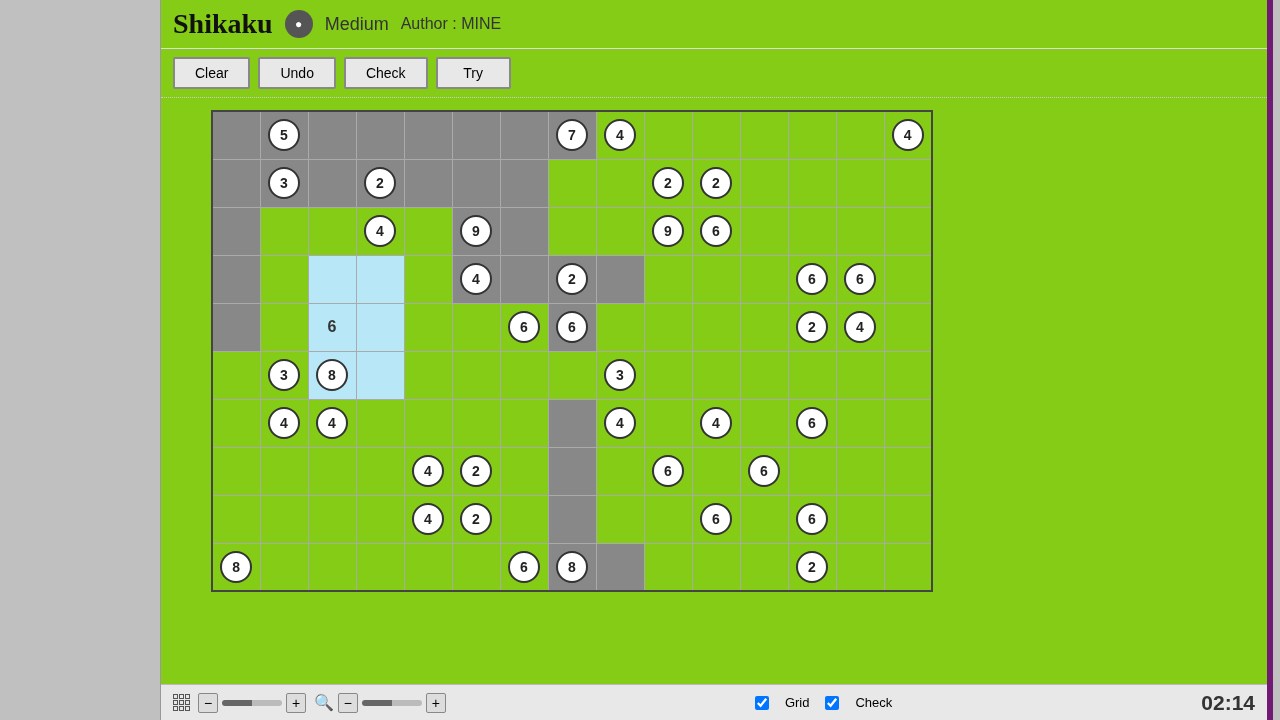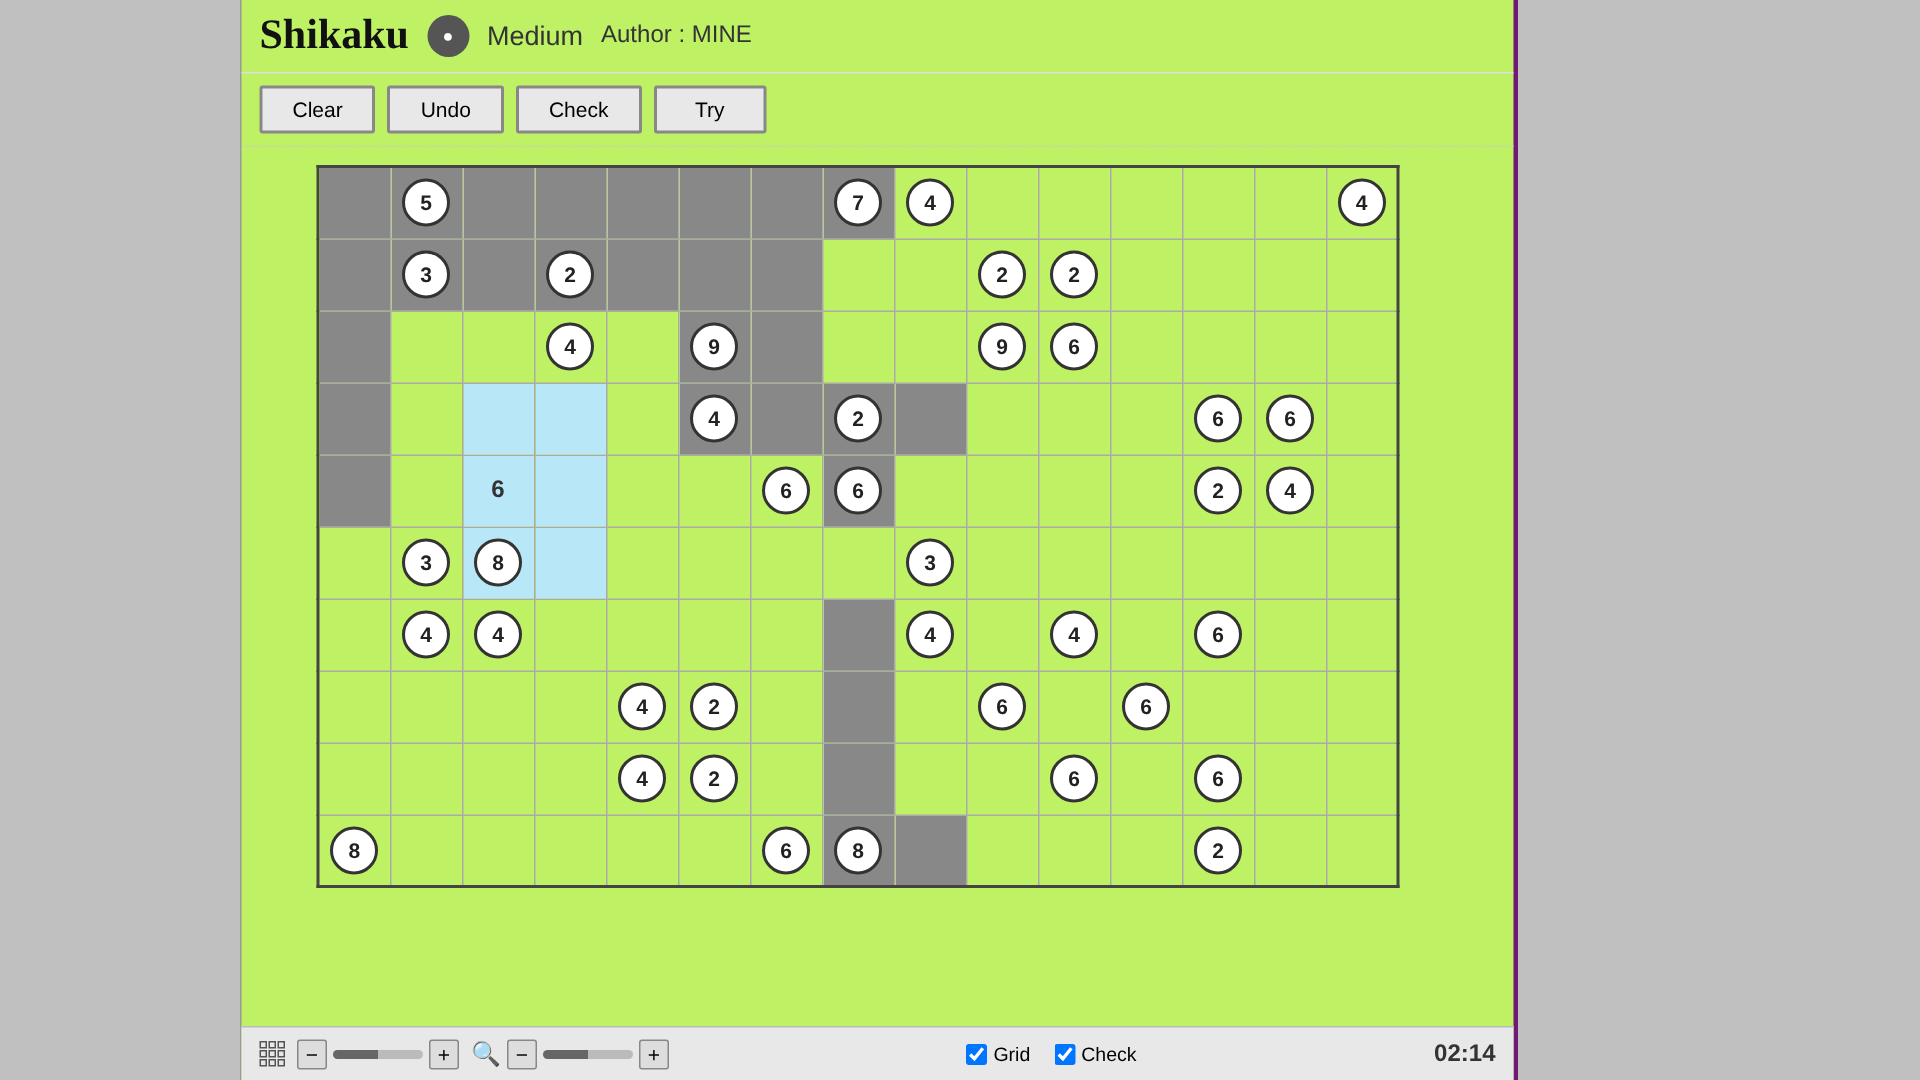--- a/index.html
+++ b/index.html
@@ -17,11 +17,11 @@
       position: absolute;
       left: 160px;
       top: 0;
-      width: 852px;
+      width: 1113px;
       height: 720px;
-      background: #bef264;
+      background: #84cc16;
       border-left: 1px solid #999;
-      border-right: 3px solid #701a75;
+      border-right: 6px solid #701a75;
     }
 
     

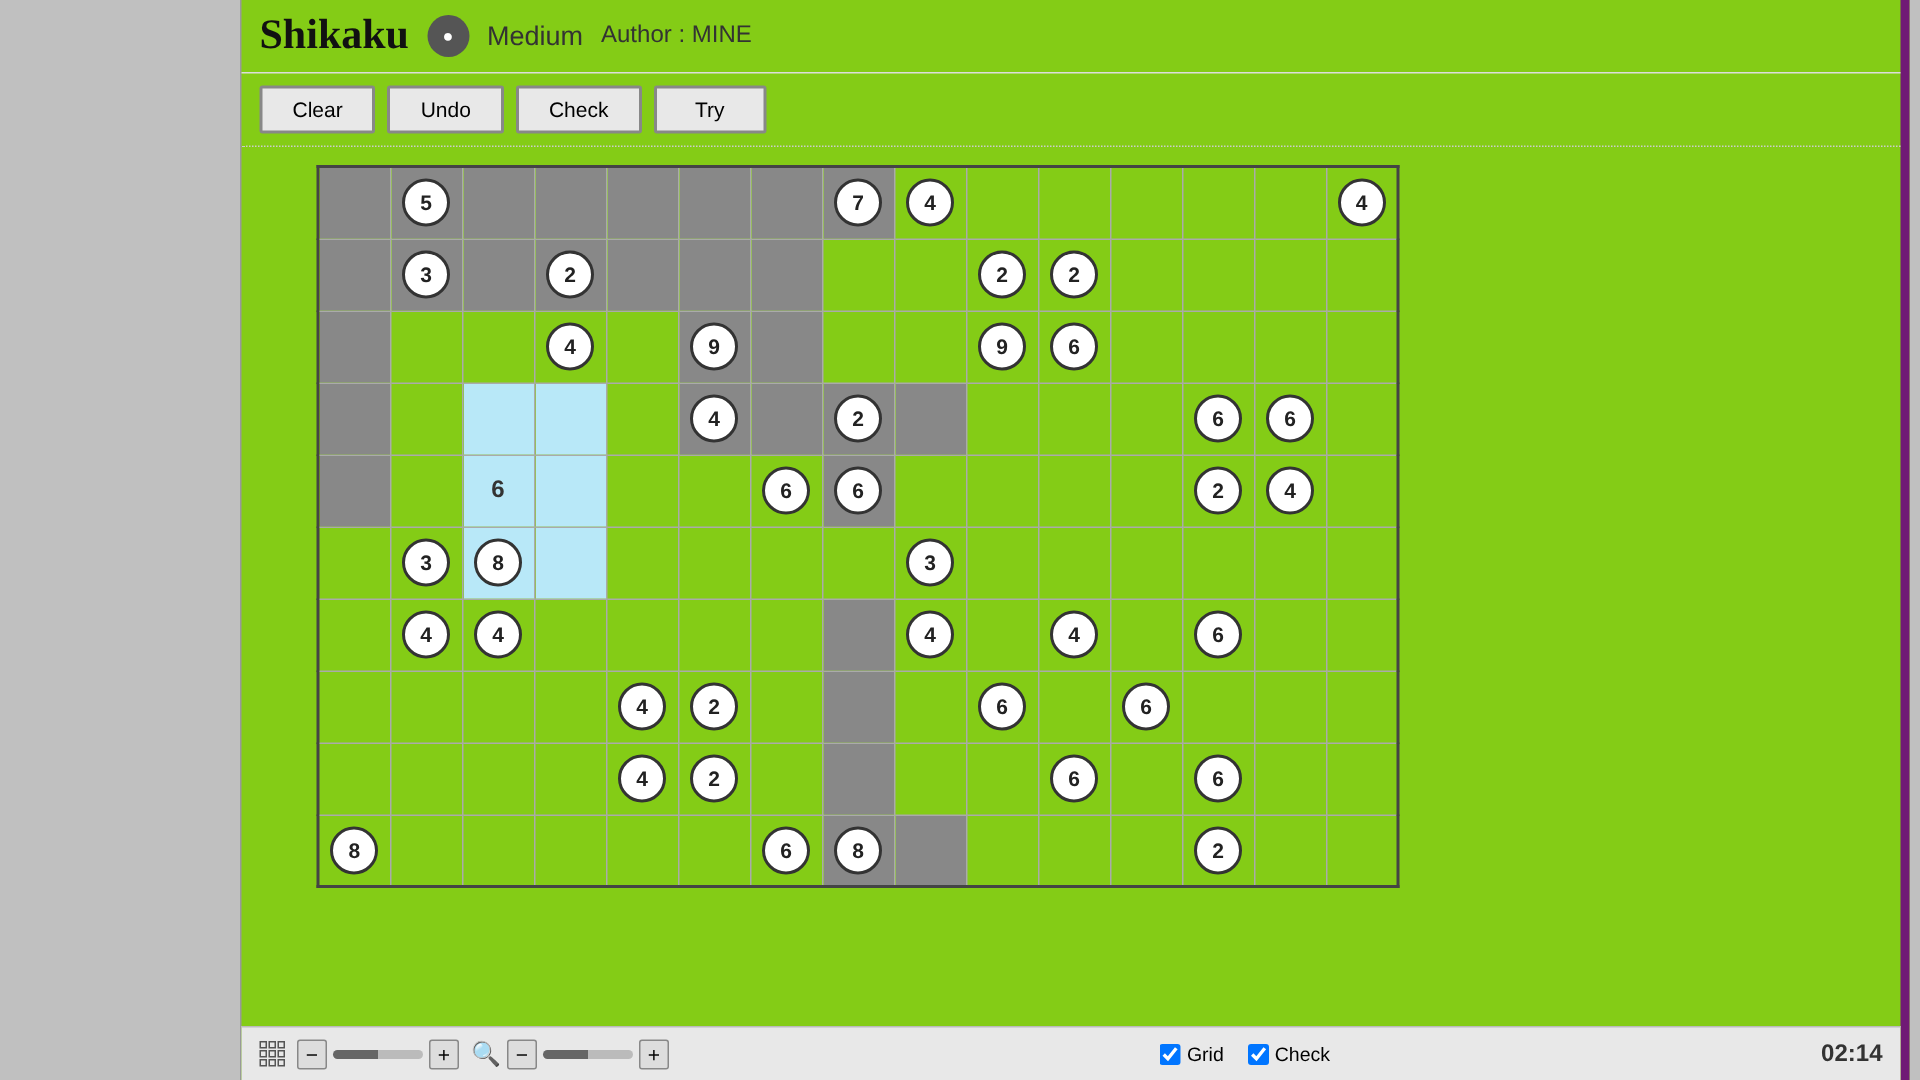--- a/index.html
+++ b/index.html
@@ -198,7 +198,7 @@
     .checkbox-item {
       display: flex;
       align-items: center;
-      gap: 4px;
+      gap: 16px;
       font-size: 13px;
     }
 

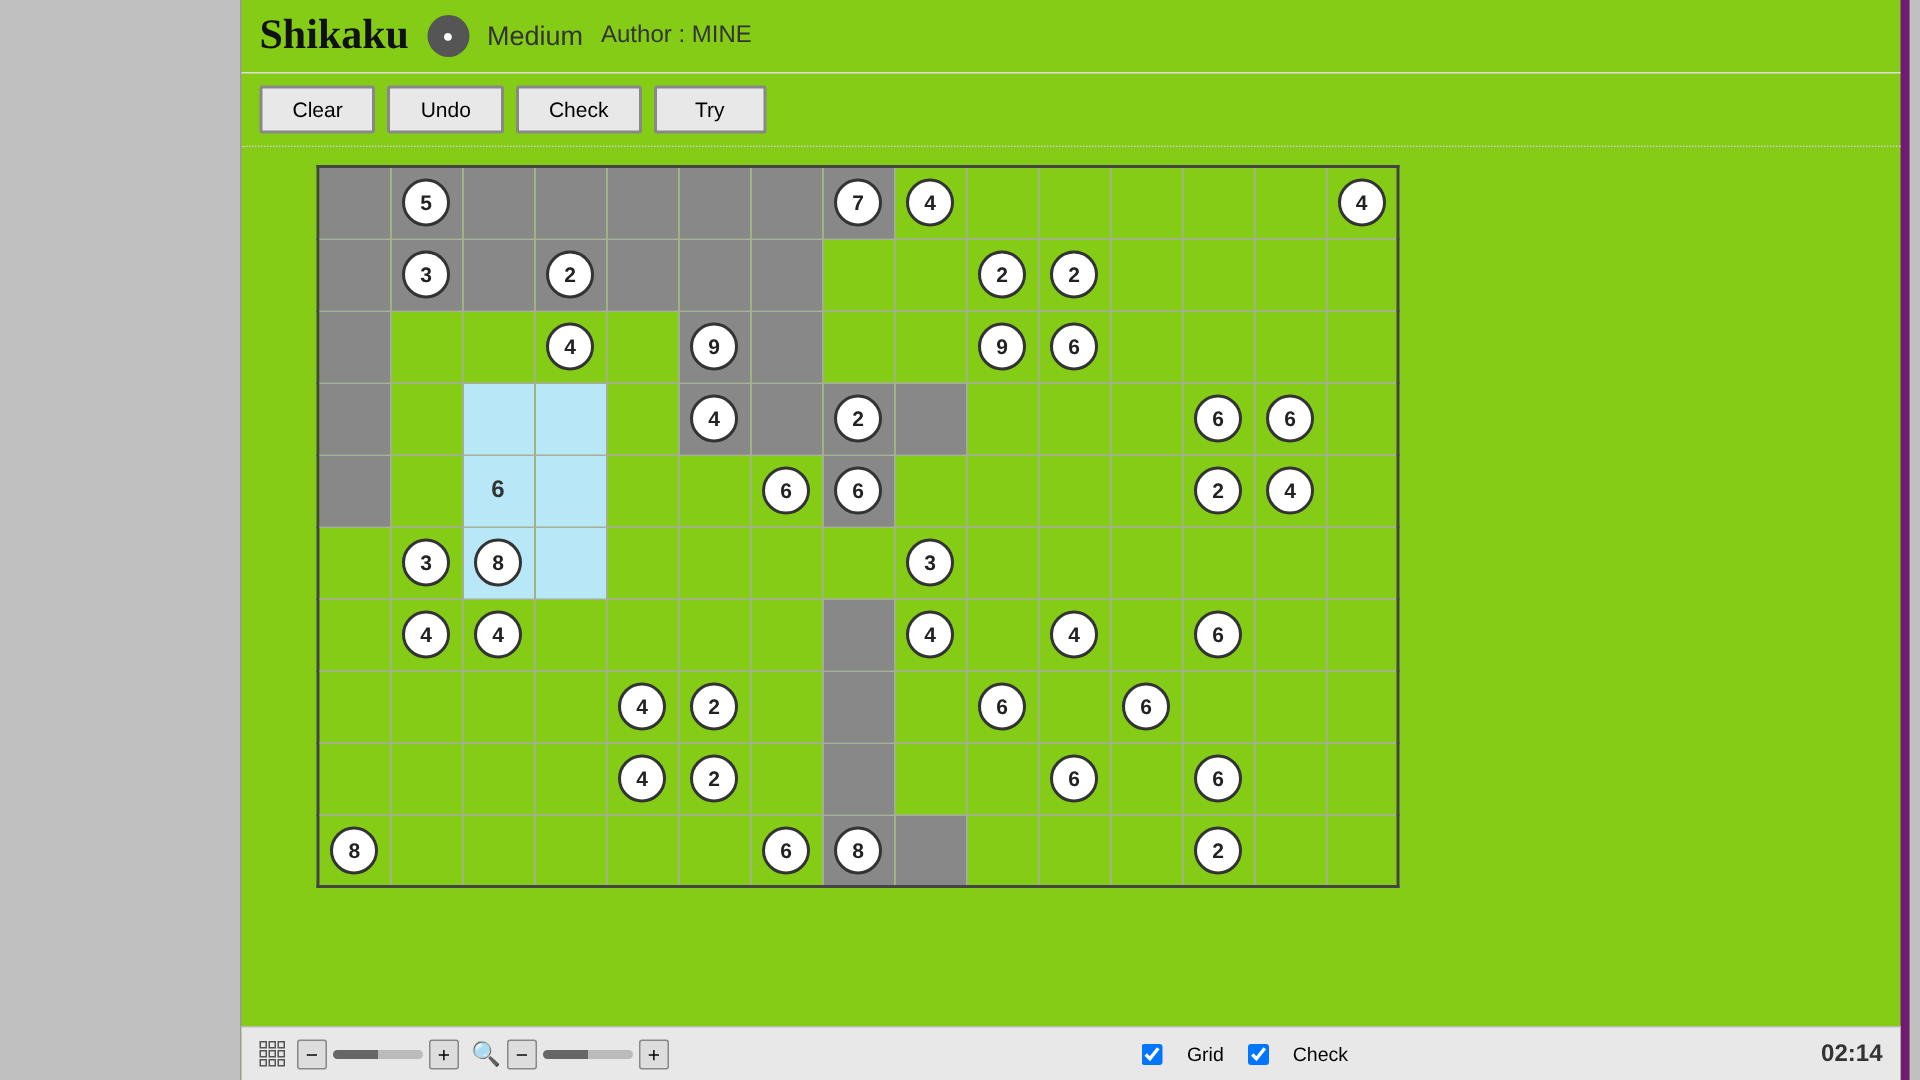--- a/index.html
+++ b/index.html
@@ -208,7 +208,7 @@
     }
 
     .timer {
-      font-size: 16px;
+      font-size: 21px;
       font-weight: bold;
       color: #333;
     }

